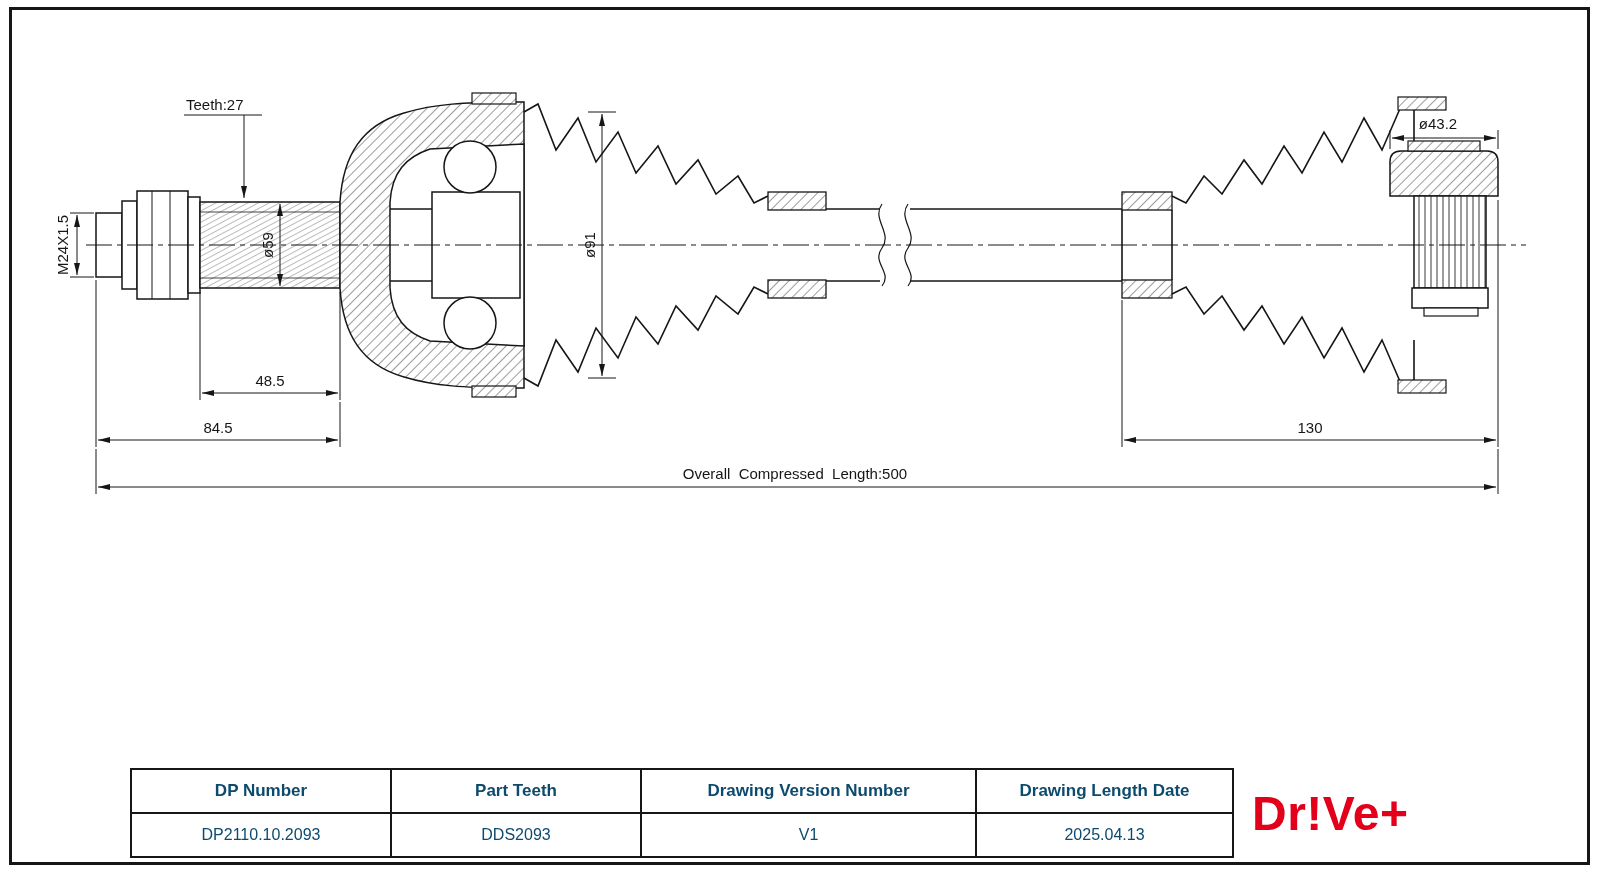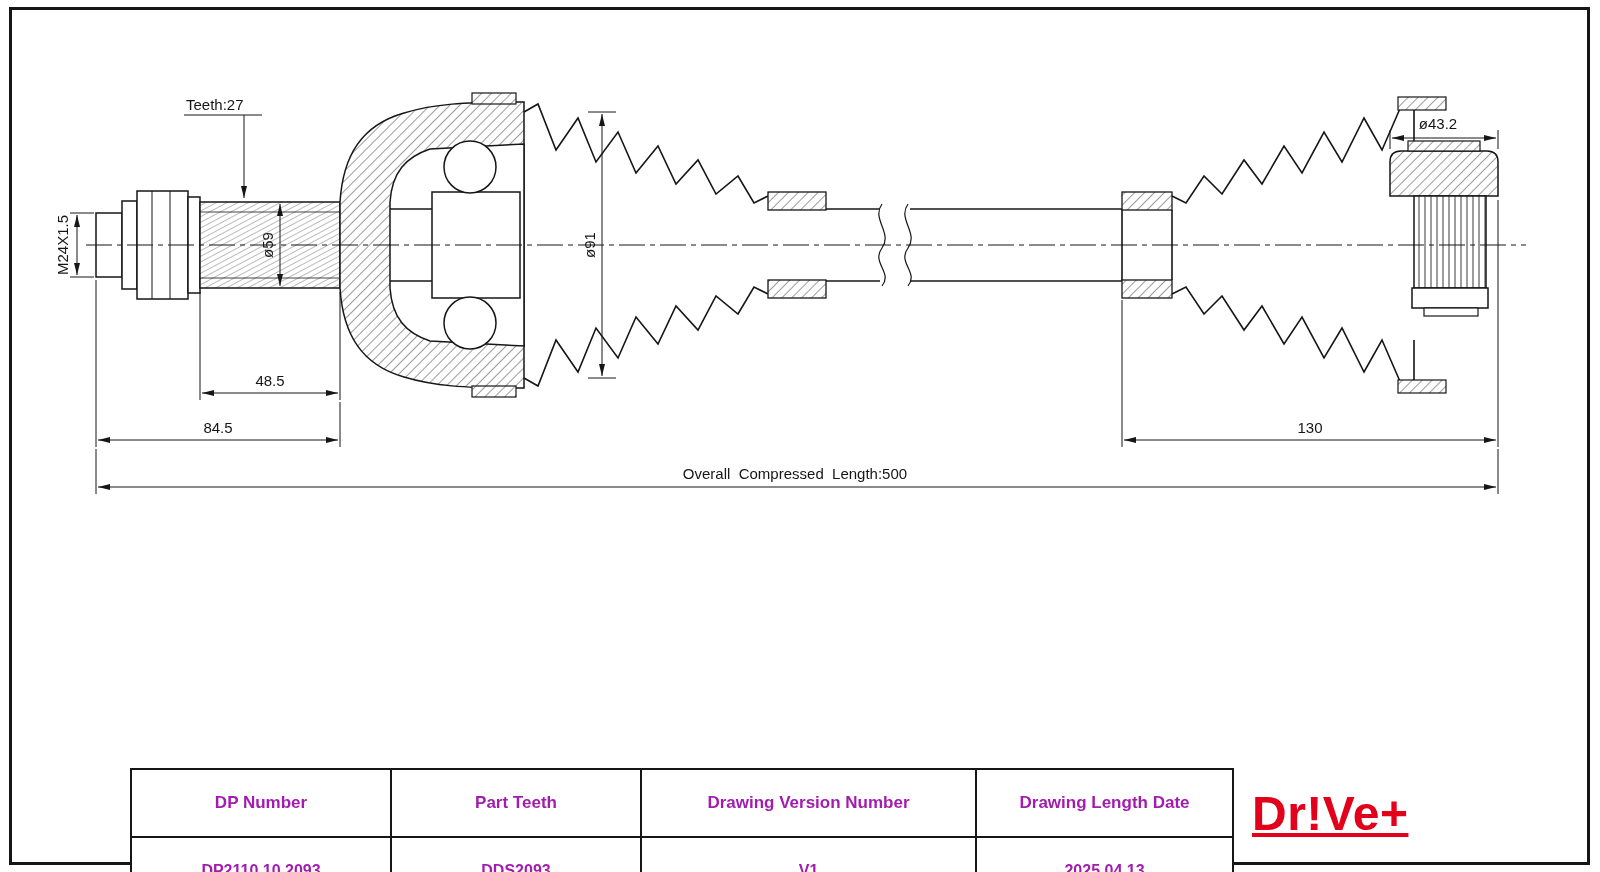--- a/index.html
+++ b/index.html
@@ -19,7 +19,7 @@
   }
   .title-block th,.title-block td{
     border:2px solid #161616;text-align:center;vertical-align:middle;
-    height:42px;padding:12px;color:#a21caf;
+    height:42px;padding:0;color:#0c4a6e;
   }
   .title-block th{font-size:17px;font-weight:bold;}
   .title-block td{font-size:16px;font-weight:bold;}

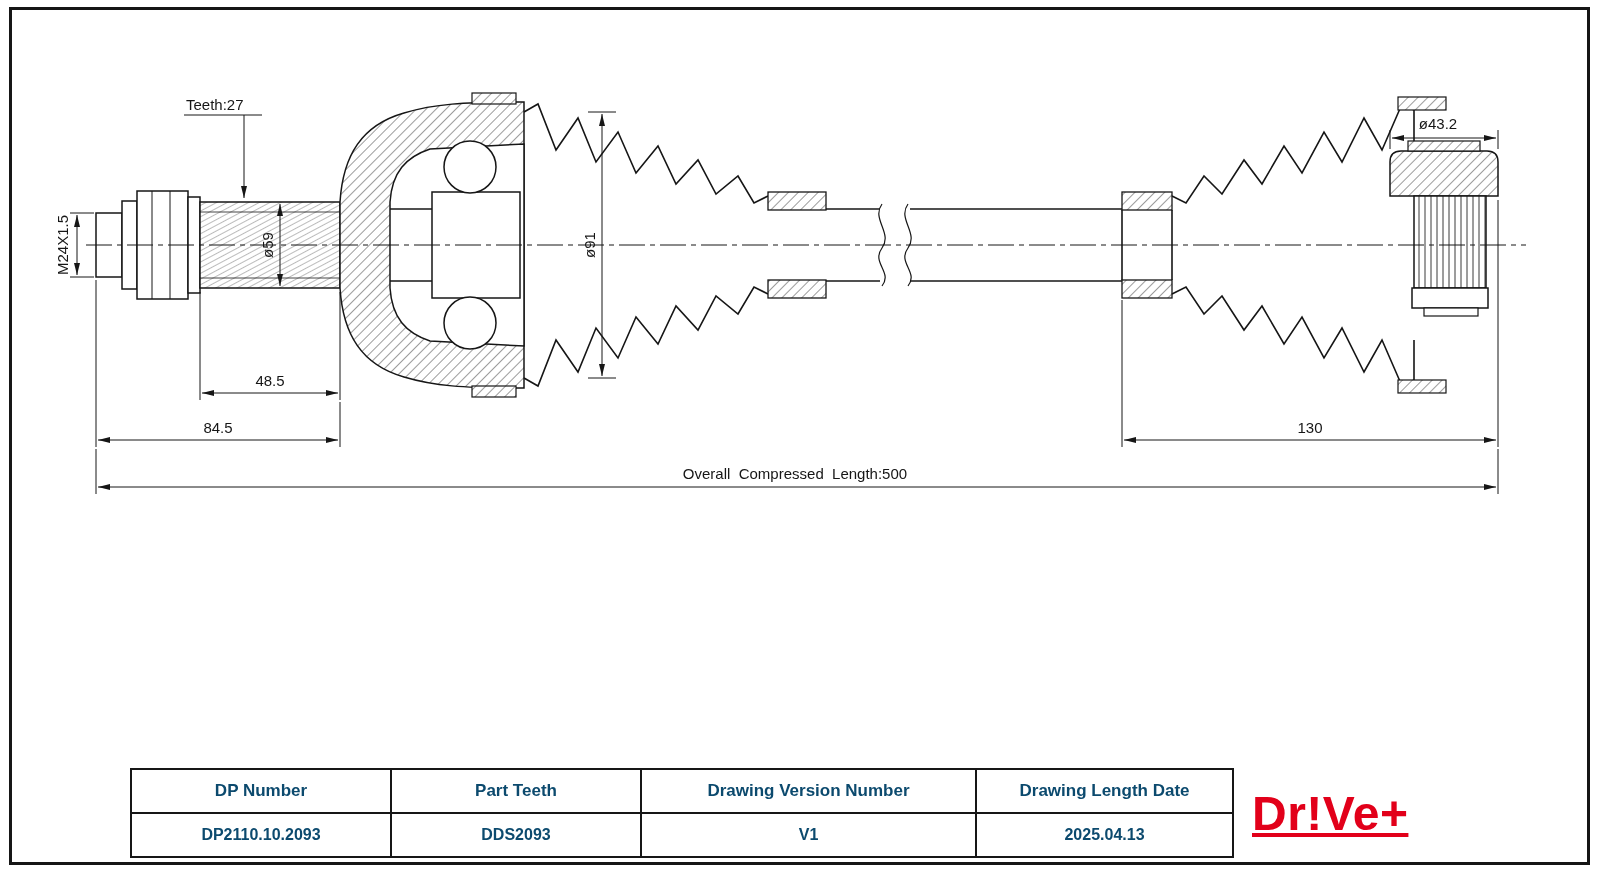--- a/index.html
+++ b/index.html
@@ -22,7 +22,7 @@
     height:42px;padding:0;color:#0c4a6e;
   }
   .title-block th{font-size:17px;font-weight:bold;}
-  .title-block td{font-size:16px;font-weight:bold;}
+  .title-block td{font-size:16px;font-weight:normal;}
   .brand{
     position:absolute;left:1252px;top:786px;width:330px;
     font-size:48px;font-weight:bold;letter-spacing:0.5px;

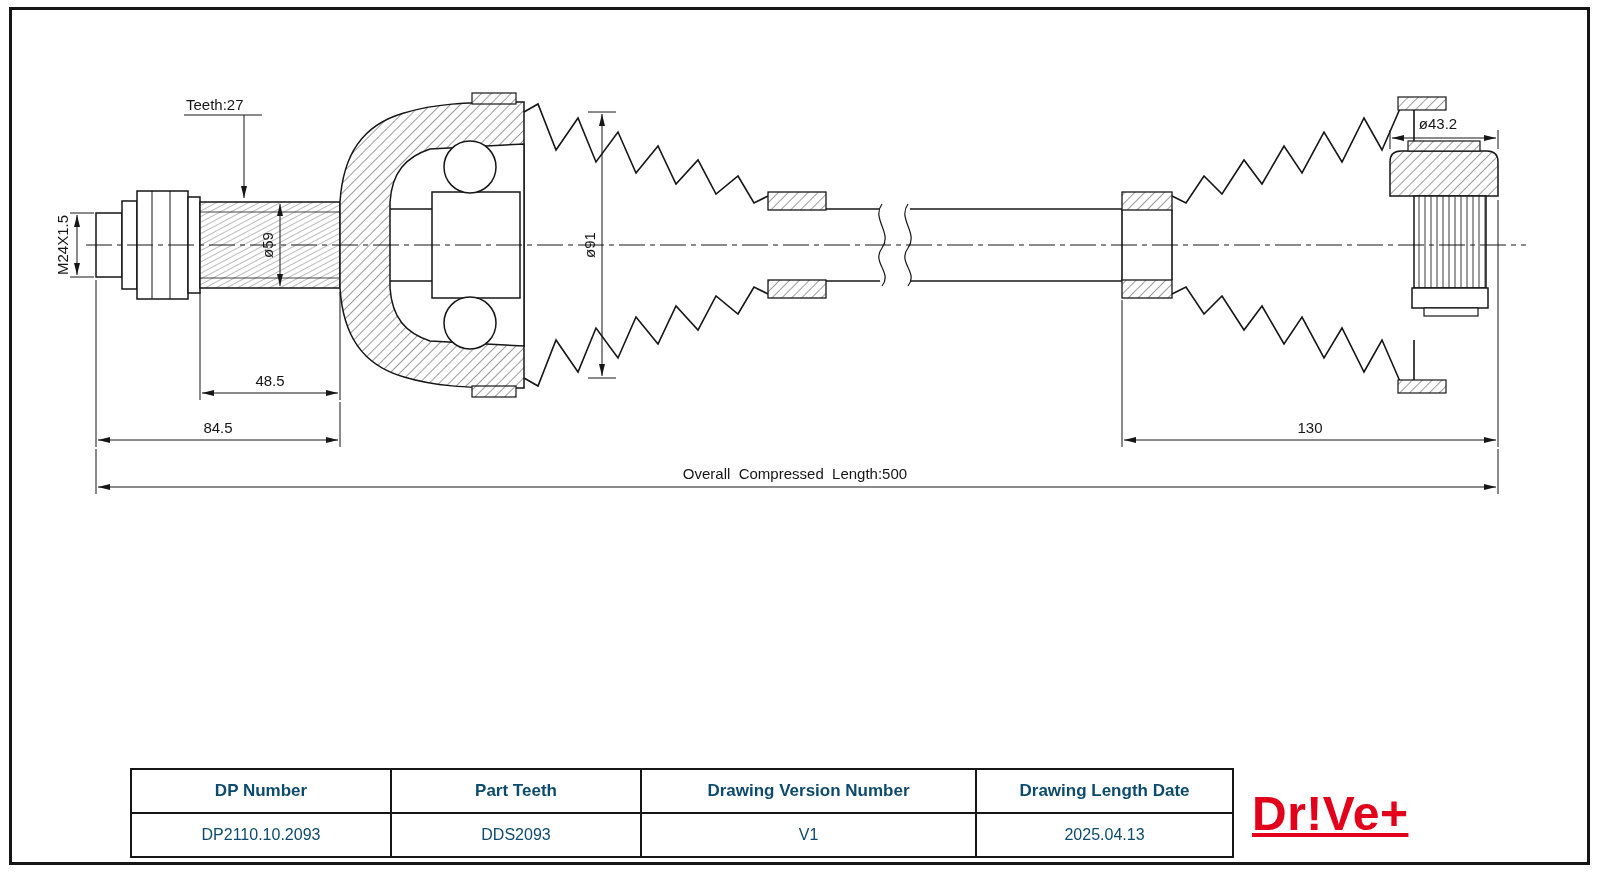--- a/index.html
+++ b/index.html
@@ -27,7 +27,6 @@
     position:absolute;left:1252px;top:786px;width:330px;
     font-size:48px;font-weight:bold;letter-spacing:0.5px;
     font-family:"Liberation Sans",sans-serif;
-    text-decoration:underline;
   }
 </style>
 </head>

